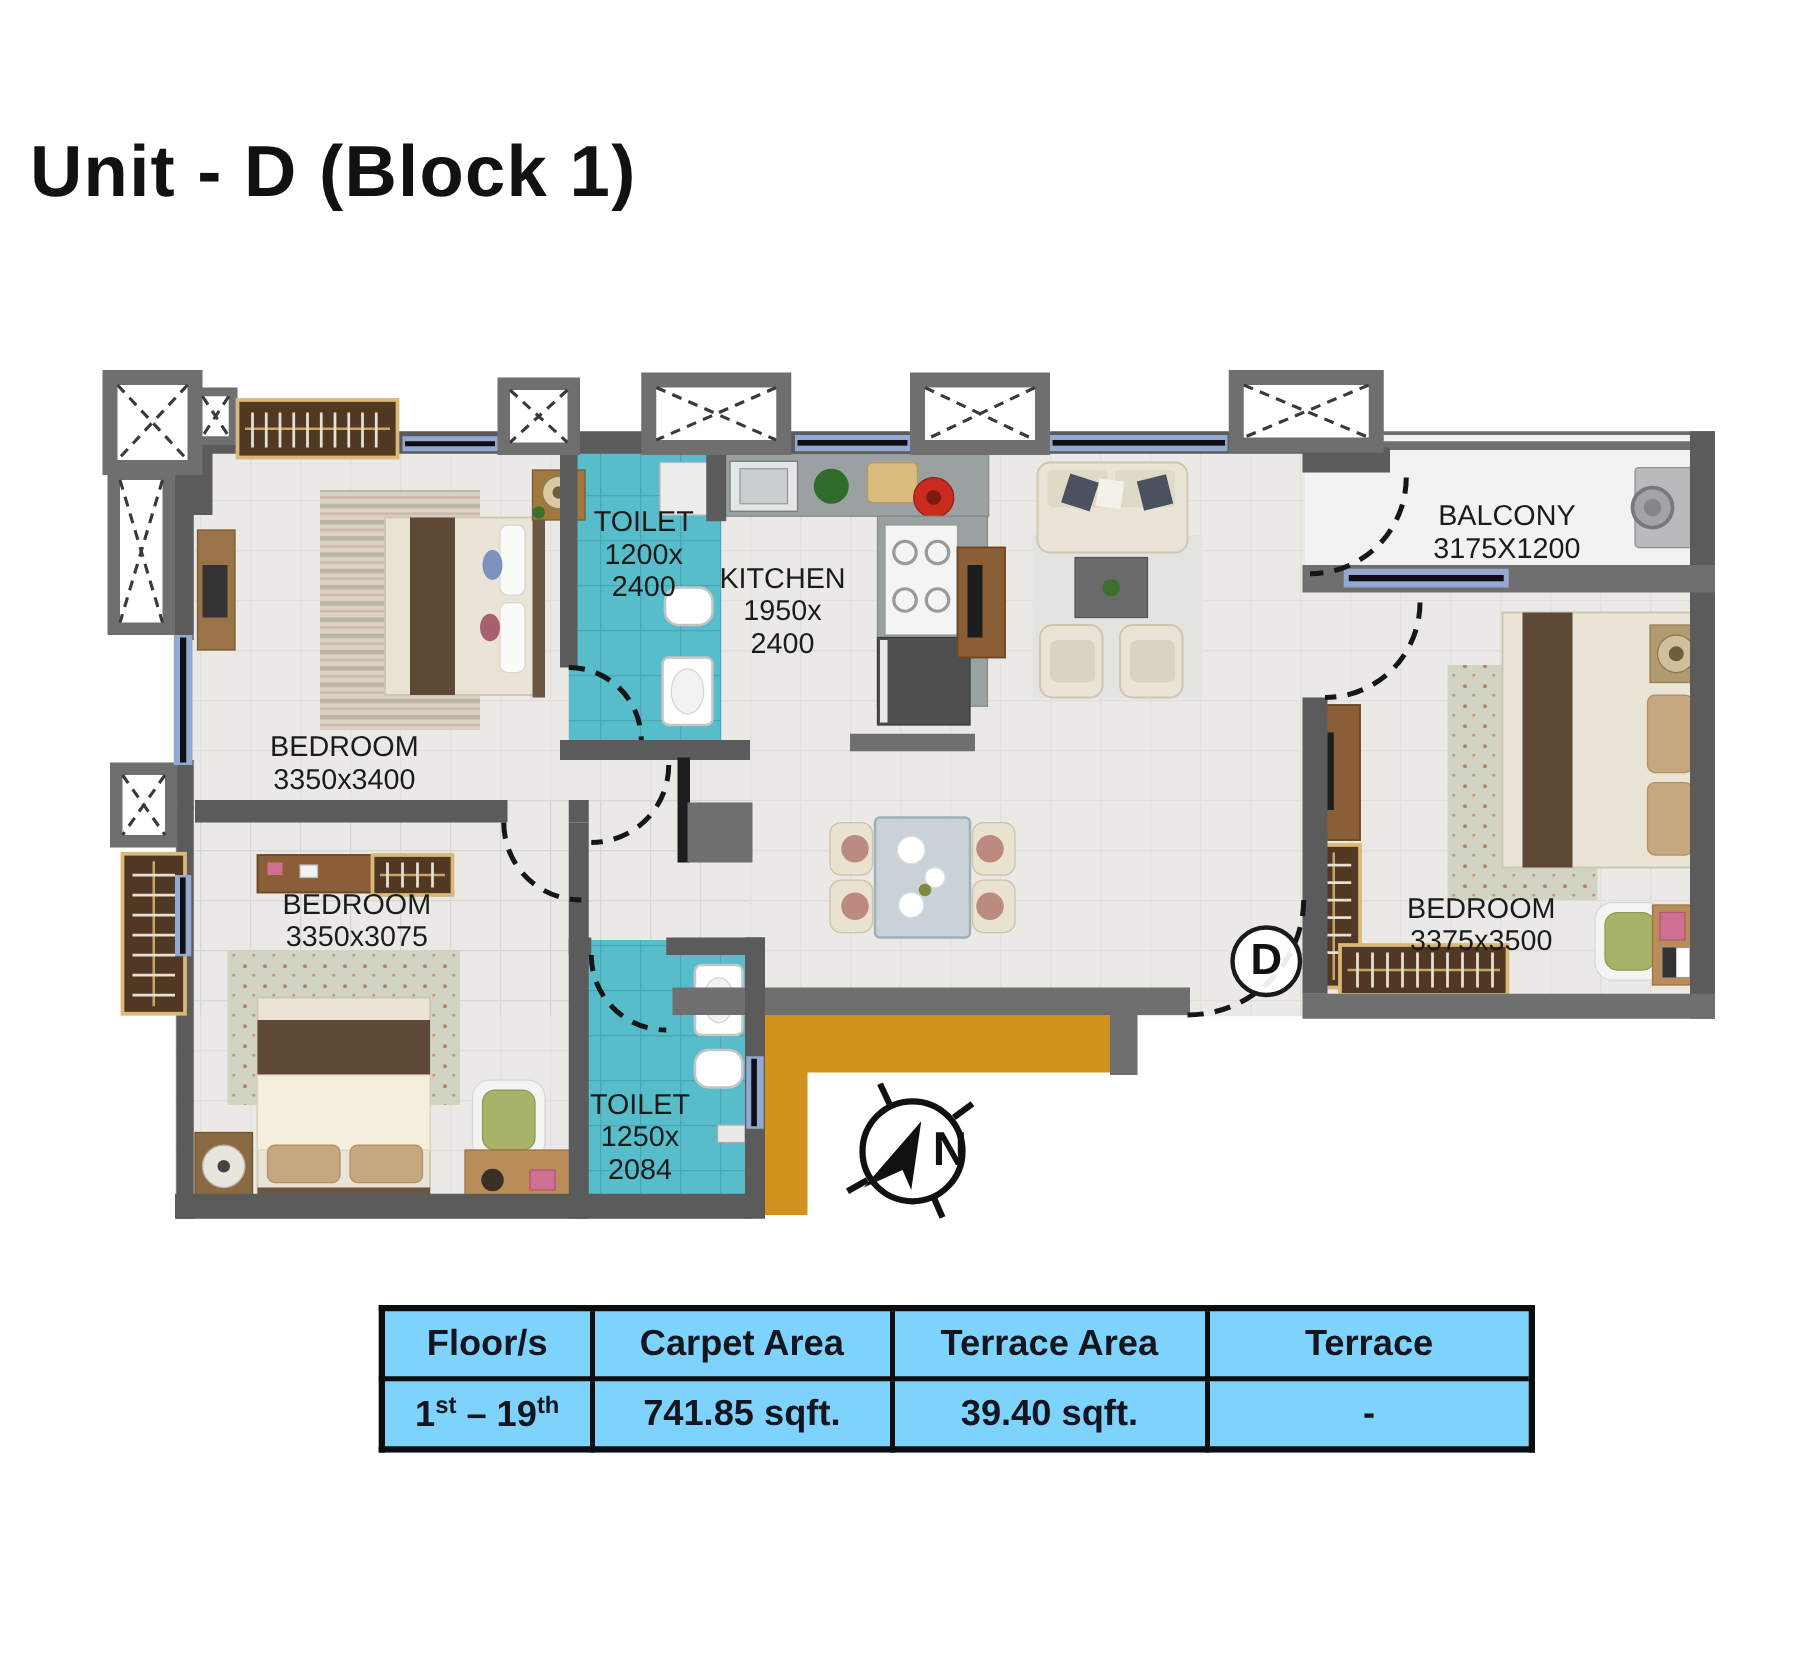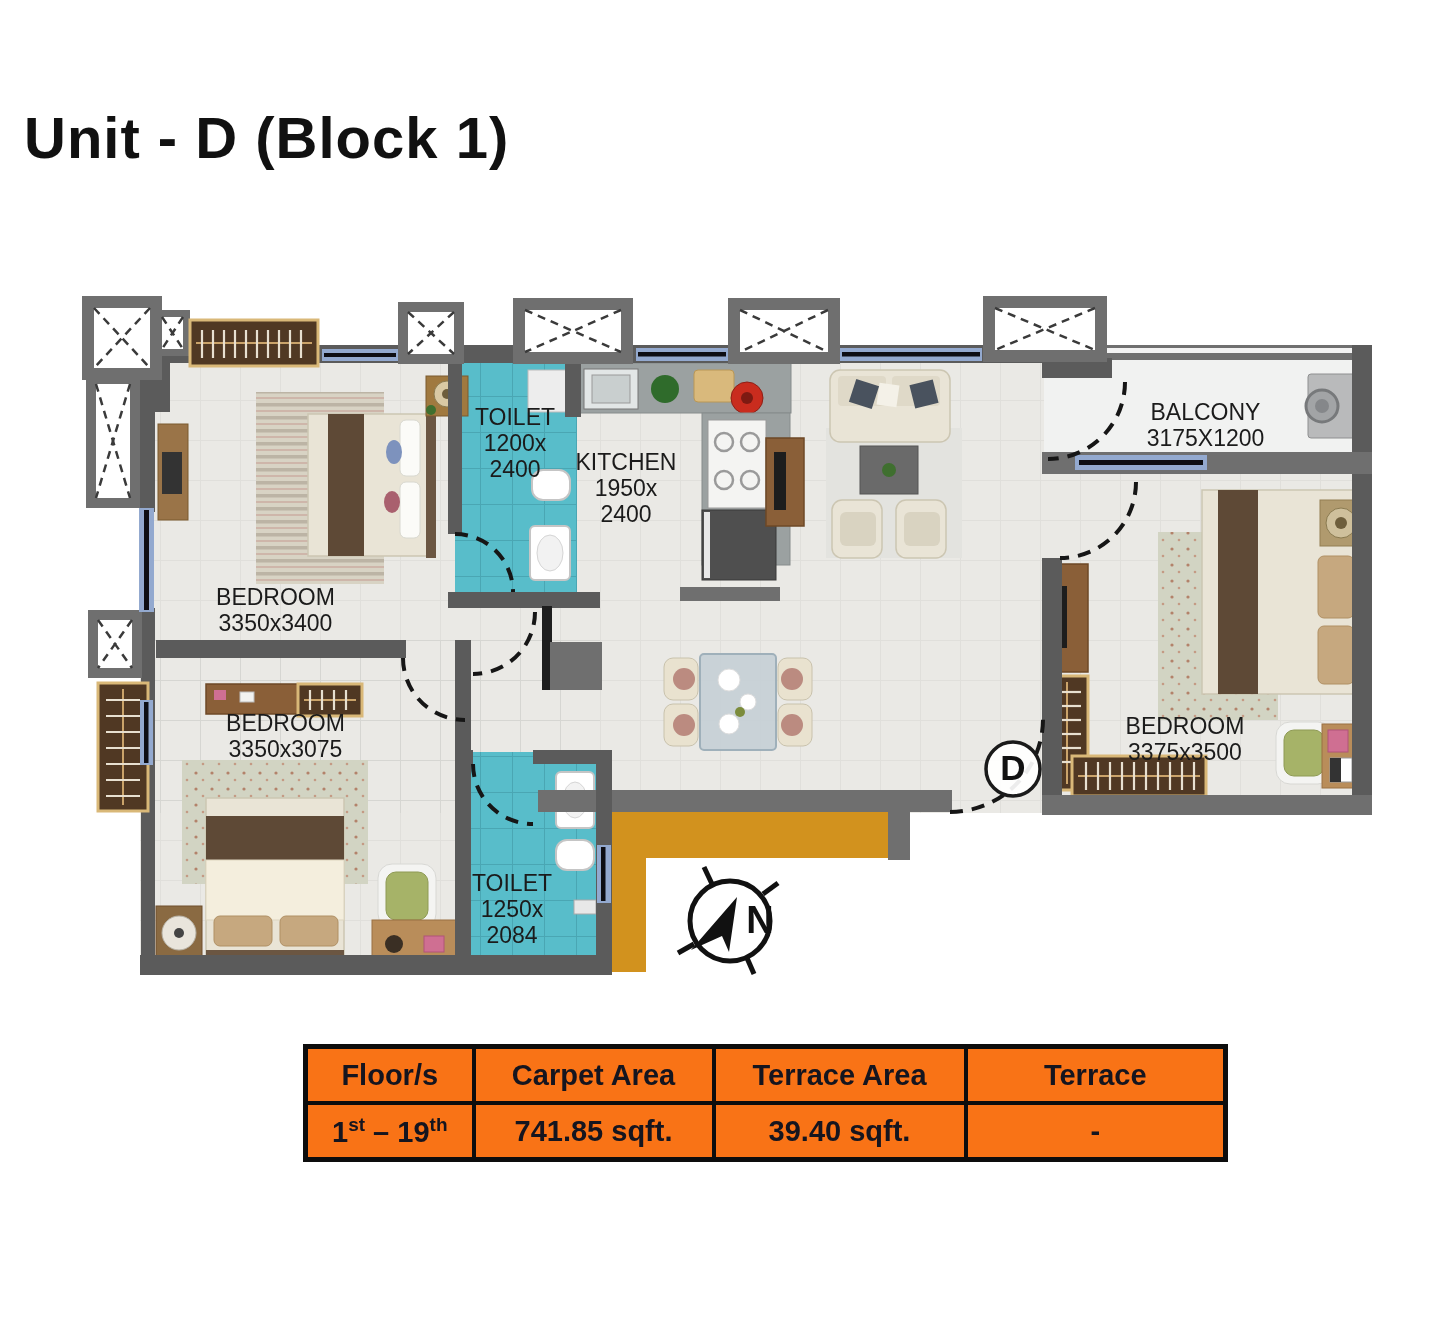--- a/index.html
+++ b/index.html
@@ -29,7 +29,7 @@
   .rlabel{position:absolute;text-align:center;font-size:23px;line-height:1.14;color:var(--text);}
   .marker-letter{position:absolute;text-align:center;font-weight:bold;color:#111;}
   #area-table{position:absolute;left:303px;top:1044px;width:920px;border-collapse:collapse;
-              table-layout:fixed;background:#f97316;}
+              table-layout:fixed;background:#7dd3fc;}
   #area-table td{border:4px solid #0d0d0d;text-align:center;vertical-align:middle;
                  font-size:29px;font-weight:bold;color:#15151f;height:52px;padding:0;}
   #area-table{border:5px solid #0d0d0d;}

